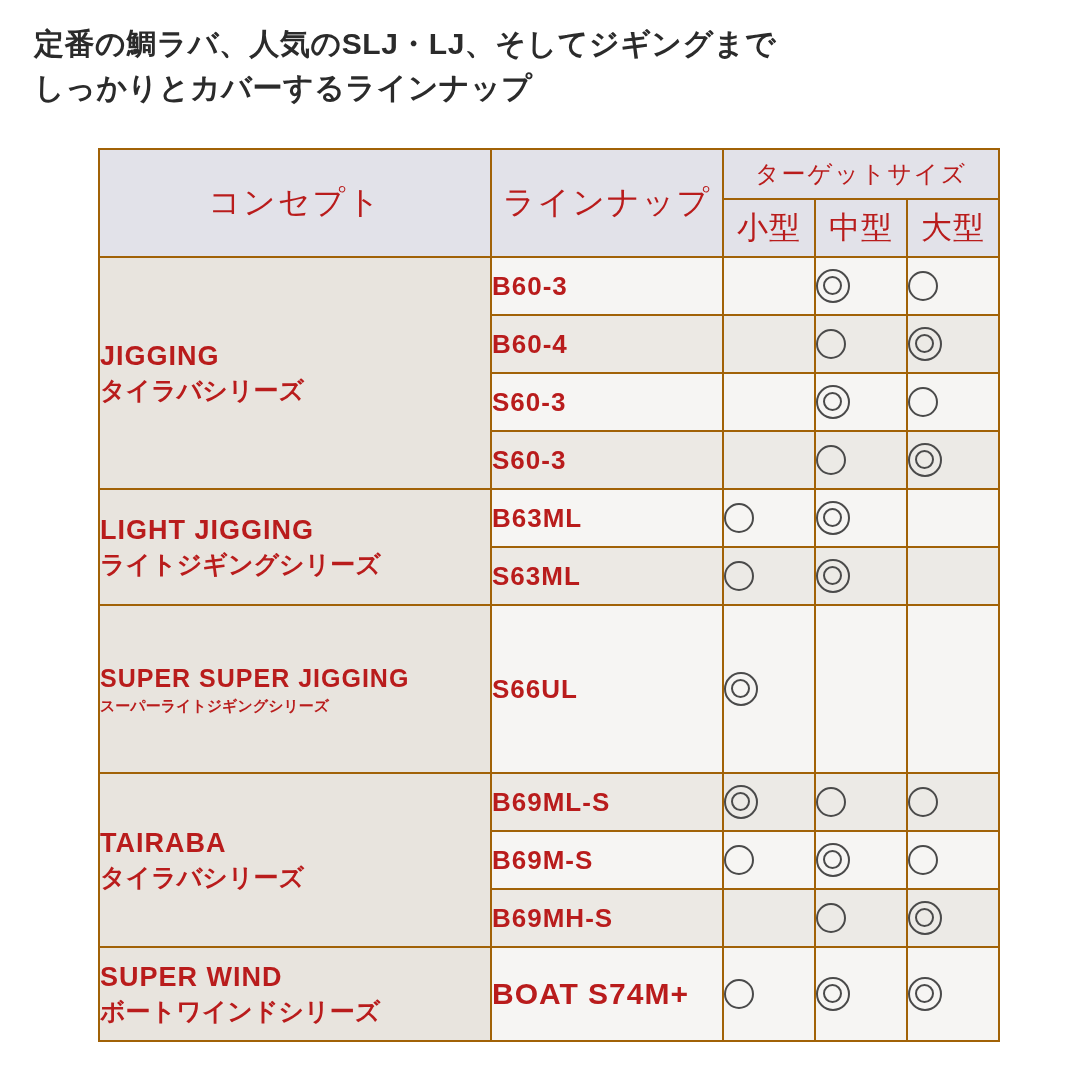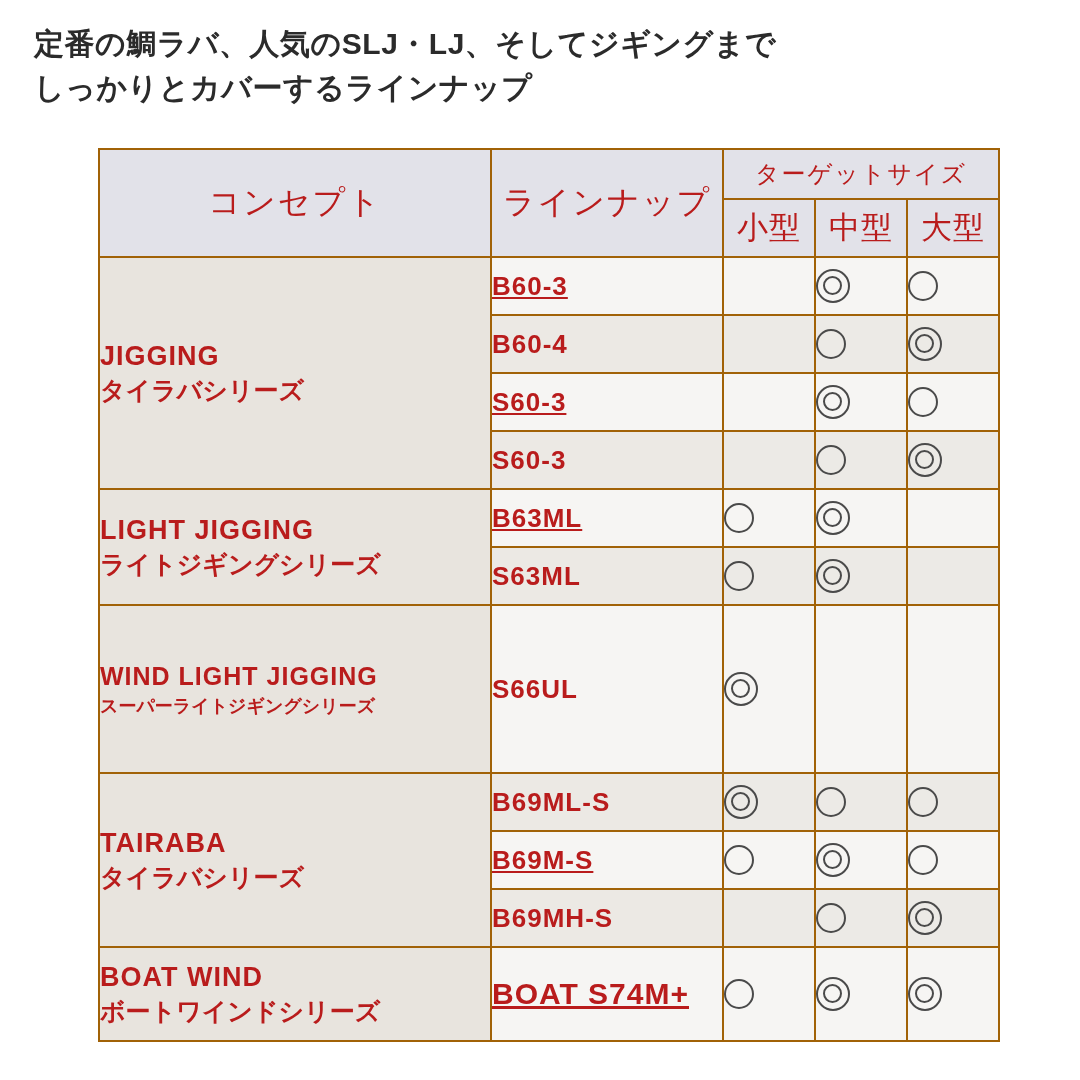--- a/index.html
+++ b/index.html
@@ -107,7 +107,7 @@
     color: #4a4a4a;
   }
   .lineup.alt { background: #ece9e4; }
-  .lineup.plain { background: #f6f5f3; text-decoration: underline; }
+  .lineup.plain { background: #f6f5f3; }
   .lineup.tall { height: 166px; background: #f6f5f3; }
   .lineup.boat { font-size: 30px; }
 

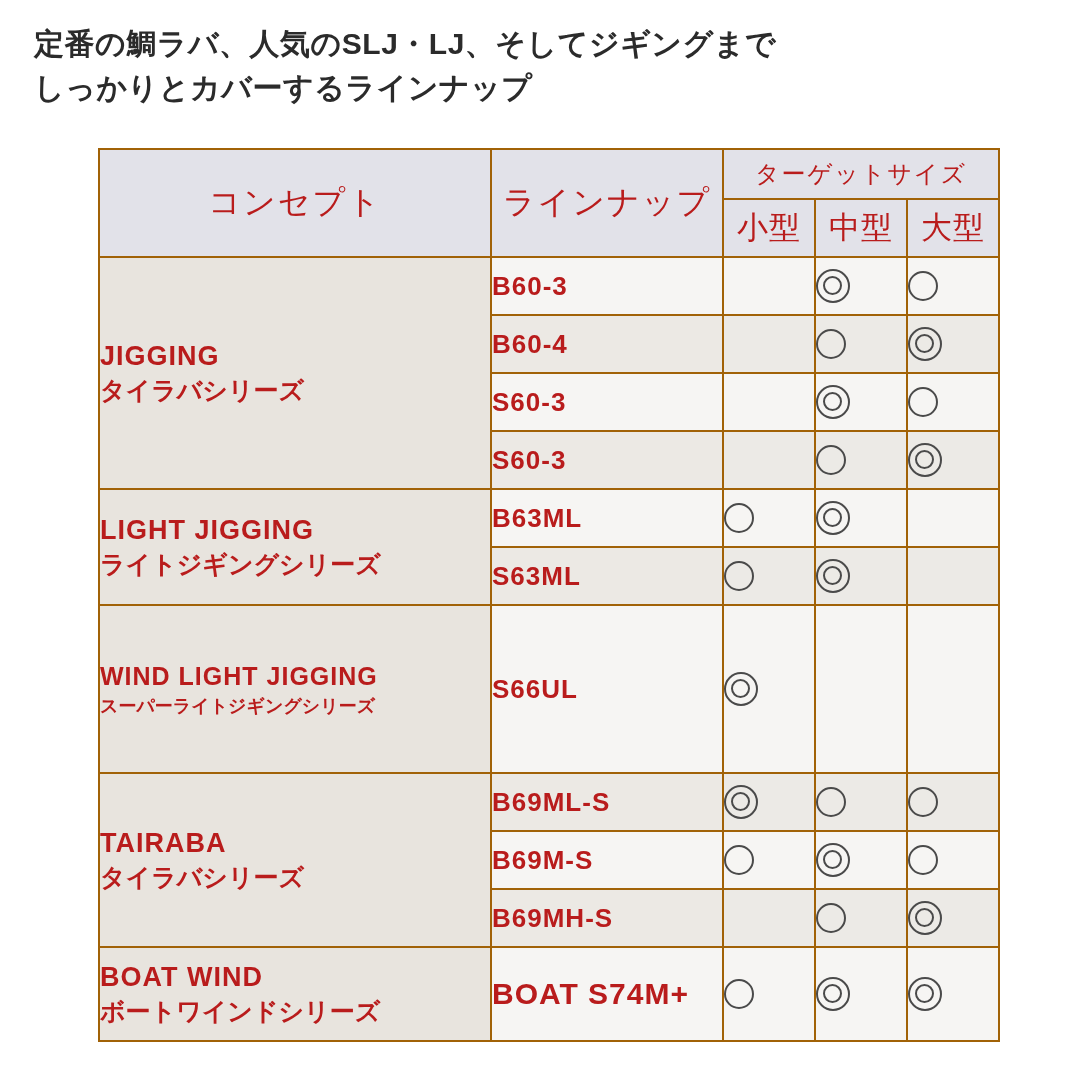--- a/index.html
+++ b/index.html
@@ -227,7 +227,7 @@
 
         <tr>
           <td class="concept small">
-            <span class="en">WIND LIGHT JIGGING</span>
+            <span class="en">SUPER SUPER JIGGING</span>
             <span class="jp">スーパーライトジギングシリーズ</span>
           </td>
           <td class="lineup tall">S66UL</td>

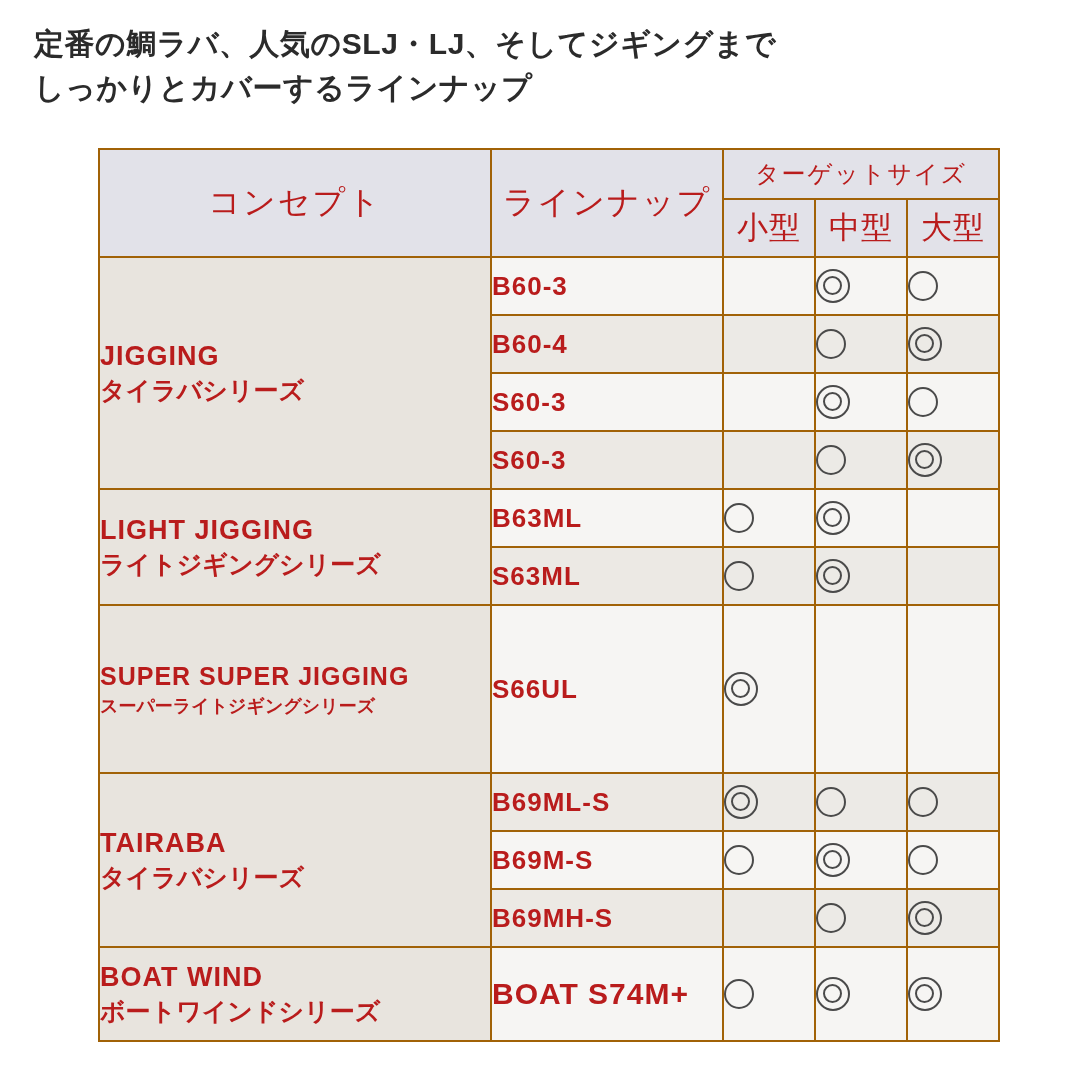--- a/index.html
+++ b/index.html
@@ -96,7 +96,7 @@
   .concept .en { display: block; font-size: 27px; letter-spacing: 1px; }
   .concept .jp { display: block; font-size: 25px; letter-spacing: 0px; }
   .concept.small .en { font-size: 25px; }
-  .concept.small .jp { font-size: 18px; }
+  .concept.small .jp { font-size: 15px; }
 
   
   .lineup {

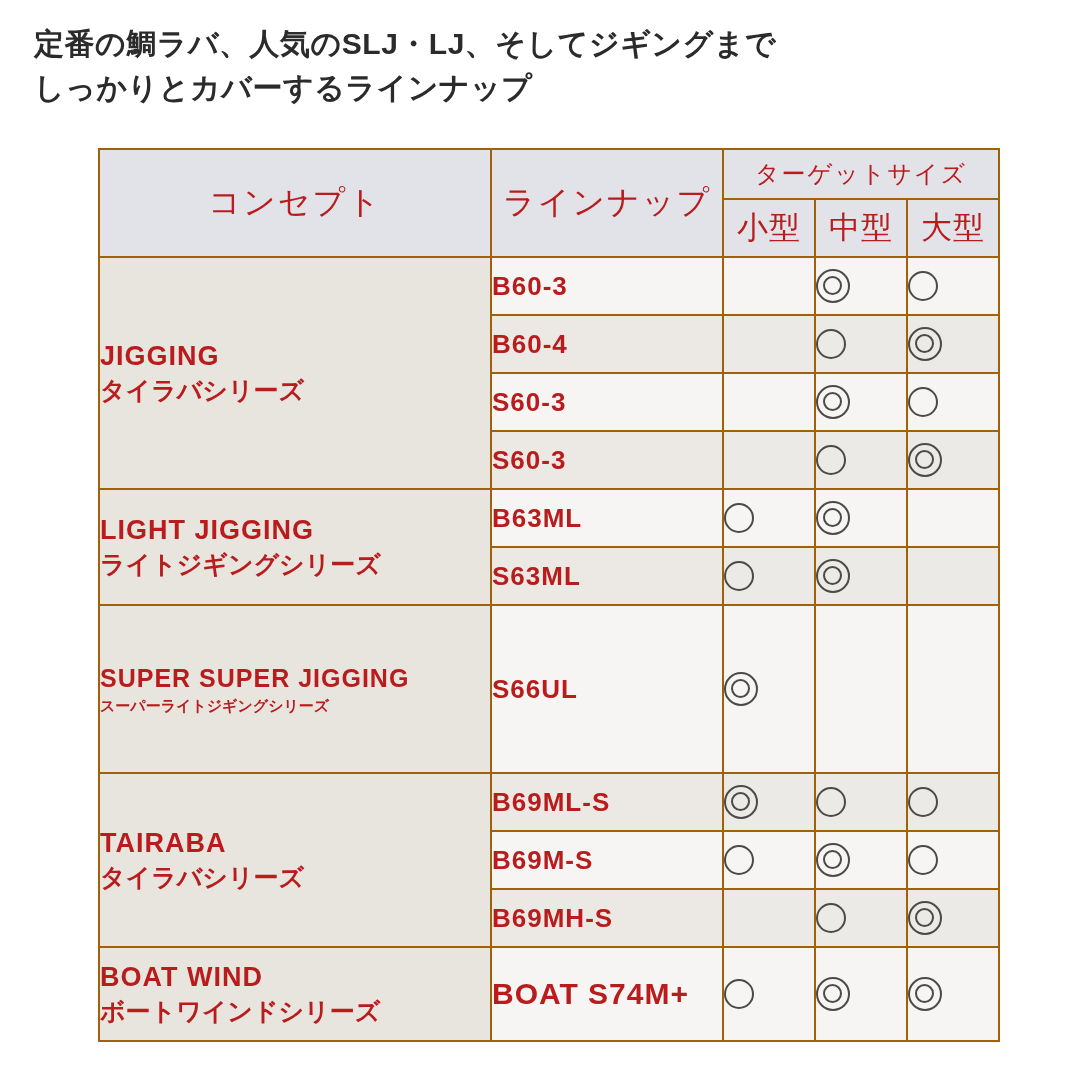--- a/index.html
+++ b/index.html
@@ -261,7 +261,7 @@
 
         <tr>
           <td class="concept">
-            <span class="en">BOAT WIND</span>
+            <span class="en">SUPER WIND</span>
             <span class="jp">ボートワインドシリーズ</span>
           </td>
           <td class="lineup plain boat" style="height:92px">BOAT S74M+</td>

